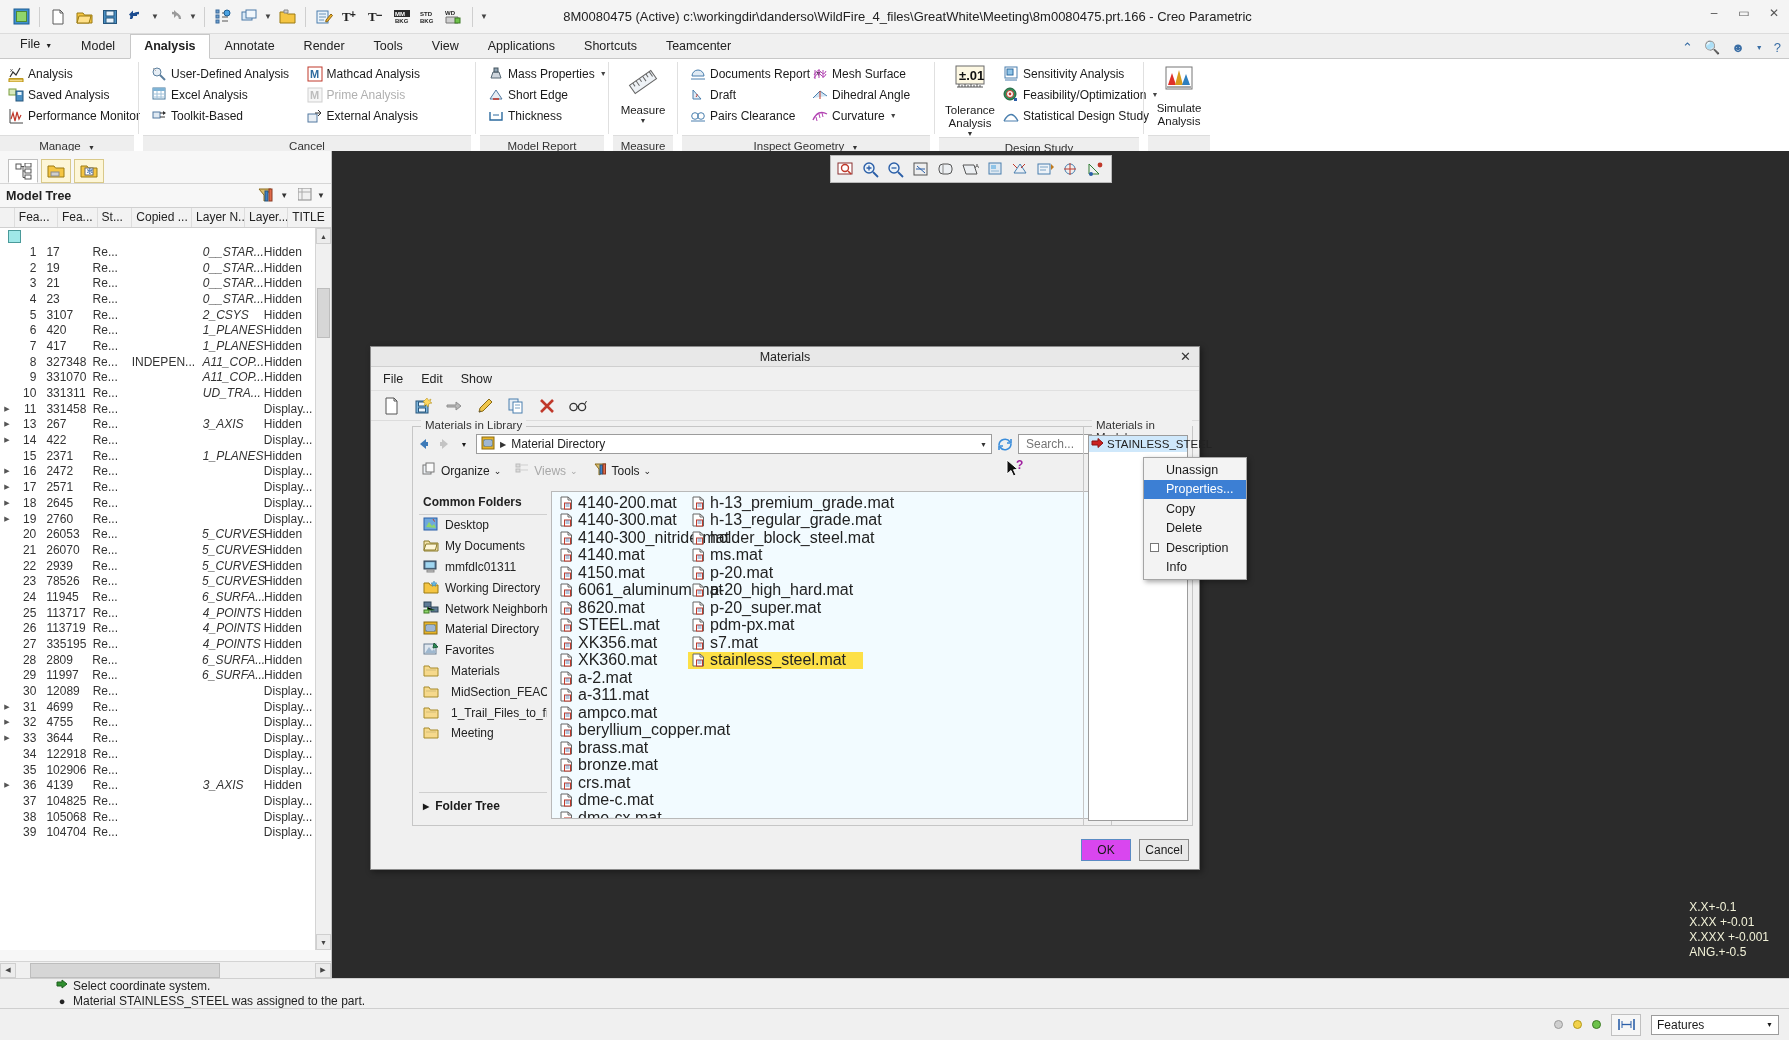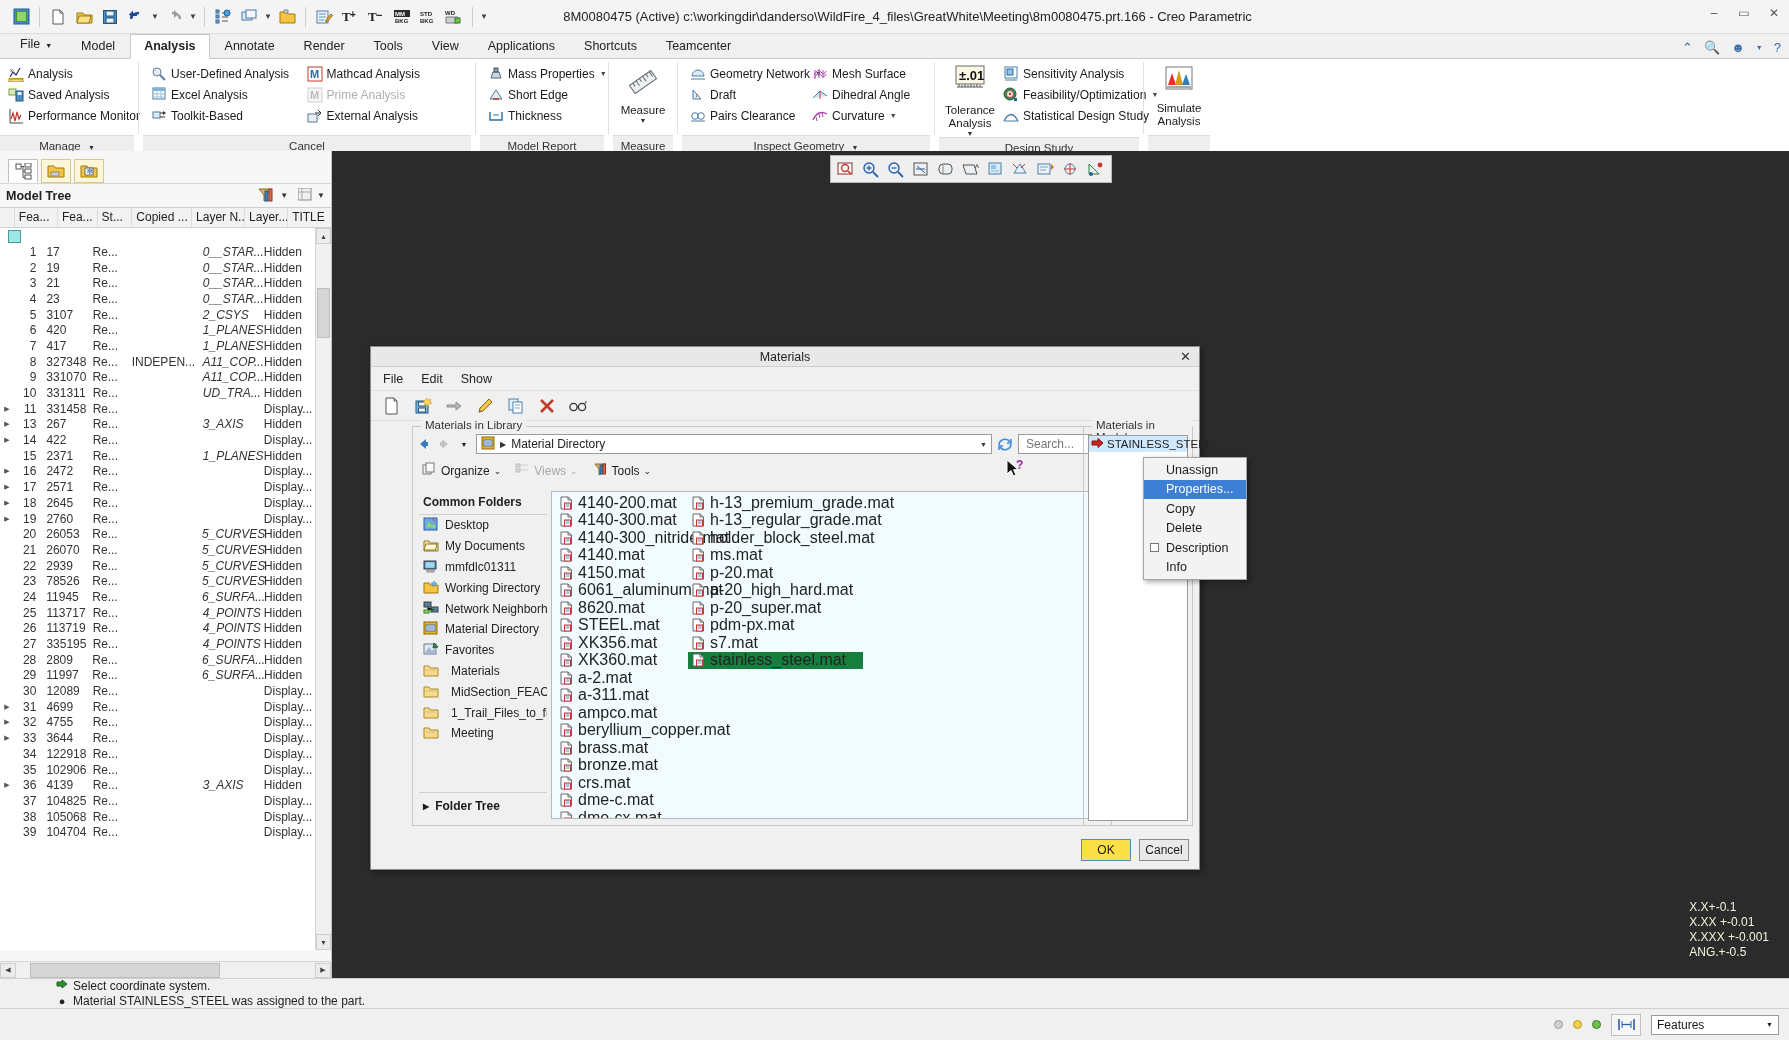--- a/index.html
+++ b/index.html
@@ -509,7 +509,7 @@
                   <path d="M1 13h14" stroke="#4a7fae"></path>
                 </svg>
             </span>
-            <span class="lbl">Geometry Network</span>
+            <span class="lbl">Documents Report</span>
             <span class="dd">▼</span>
           </div>
           <div class="ritem">

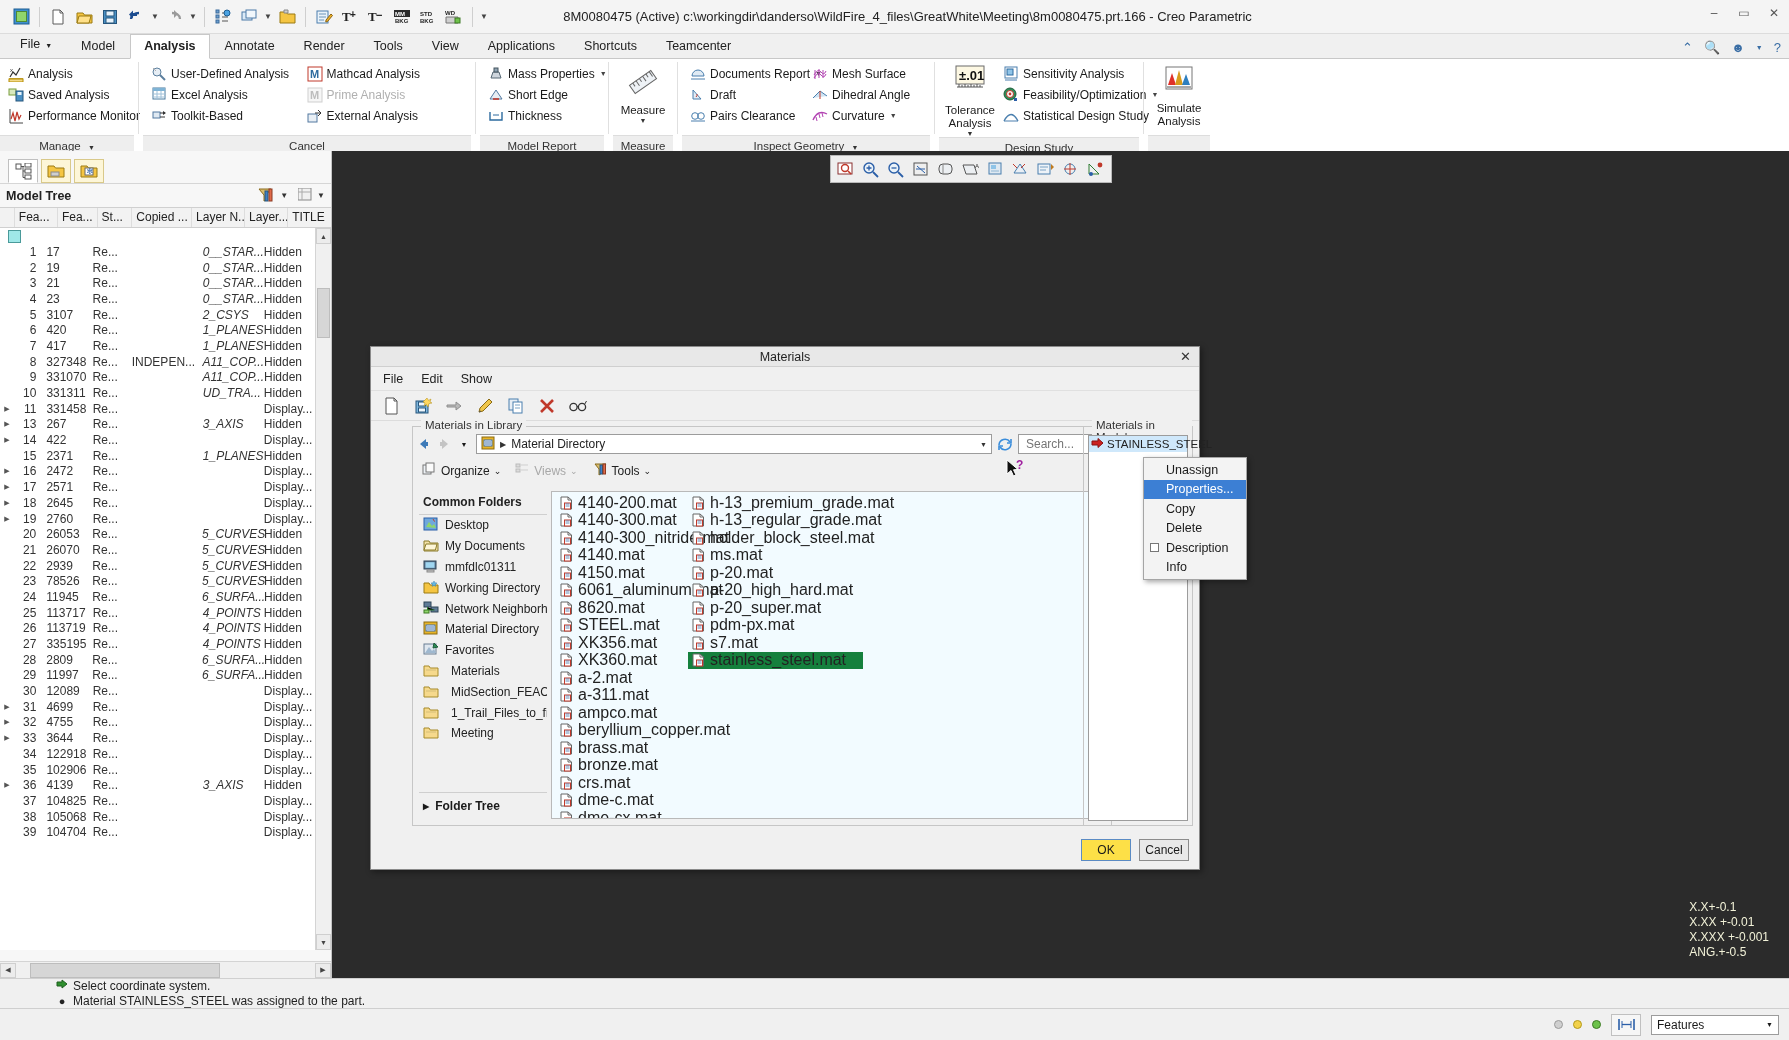--- a/index.html
+++ b/index.html
@@ -156,7 +156,7 @@
   .flist { flex:1; margin-left:4px; background:#f2fbff; border:1px solid #b9b9b9; position:relative; overflow:hidden; }
   .fcol { position:absolute; top:2px; width:128px; }
   .fitem { height:17.5px; display:flex; align-items:center; gap:5px; padding-left:4px; font-size:16px; color:#222; white-space:nowrap; }
-  .fitem.sel { background:#15803d; }
+  .fitem.sel { background:#fde047; }
 
   .arrows { position:absolute; left:714px; top:200px; width:40px; text-align:center; }
   .arrows div { height:34px; display:flex; align-items:center; justify-content:center; color:#1b57b7; font-size:15px; letter-spacing:-3px; }

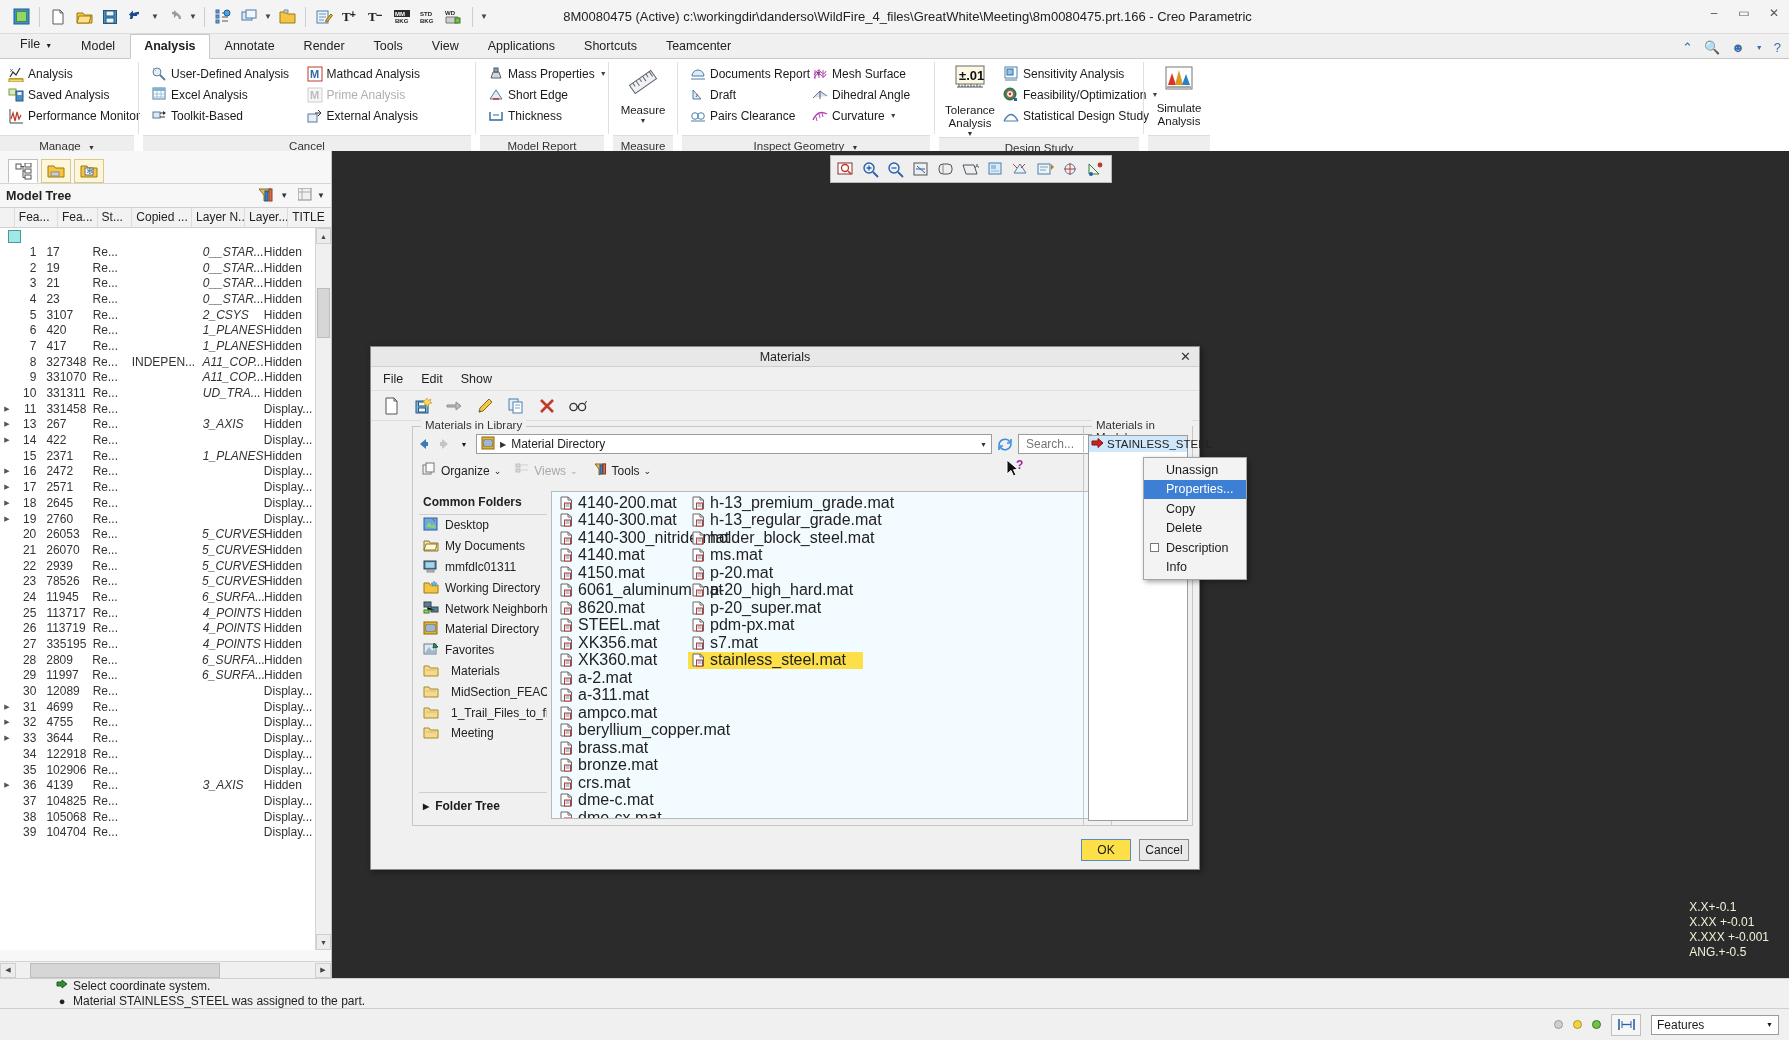--- a/index.html
+++ b/index.html
@@ -168,7 +168,7 @@
 
   .dbtns { position:absolute; right:10px; bottom:8px; display:flex; gap:8px; }
   .dbtn { width:50px; height:22px; border:1px solid #8c8c8c; background:#e9e9e9; font-size:12px; display:flex; align-items:center; justify-content:center; }
-  .dbtn.ok { background:#fde047; border-color:#5b8bc4; }
+  .dbtn.ok { background:#d946ef; border-color:#5b8bc4; }
 
   
   .ctx {

